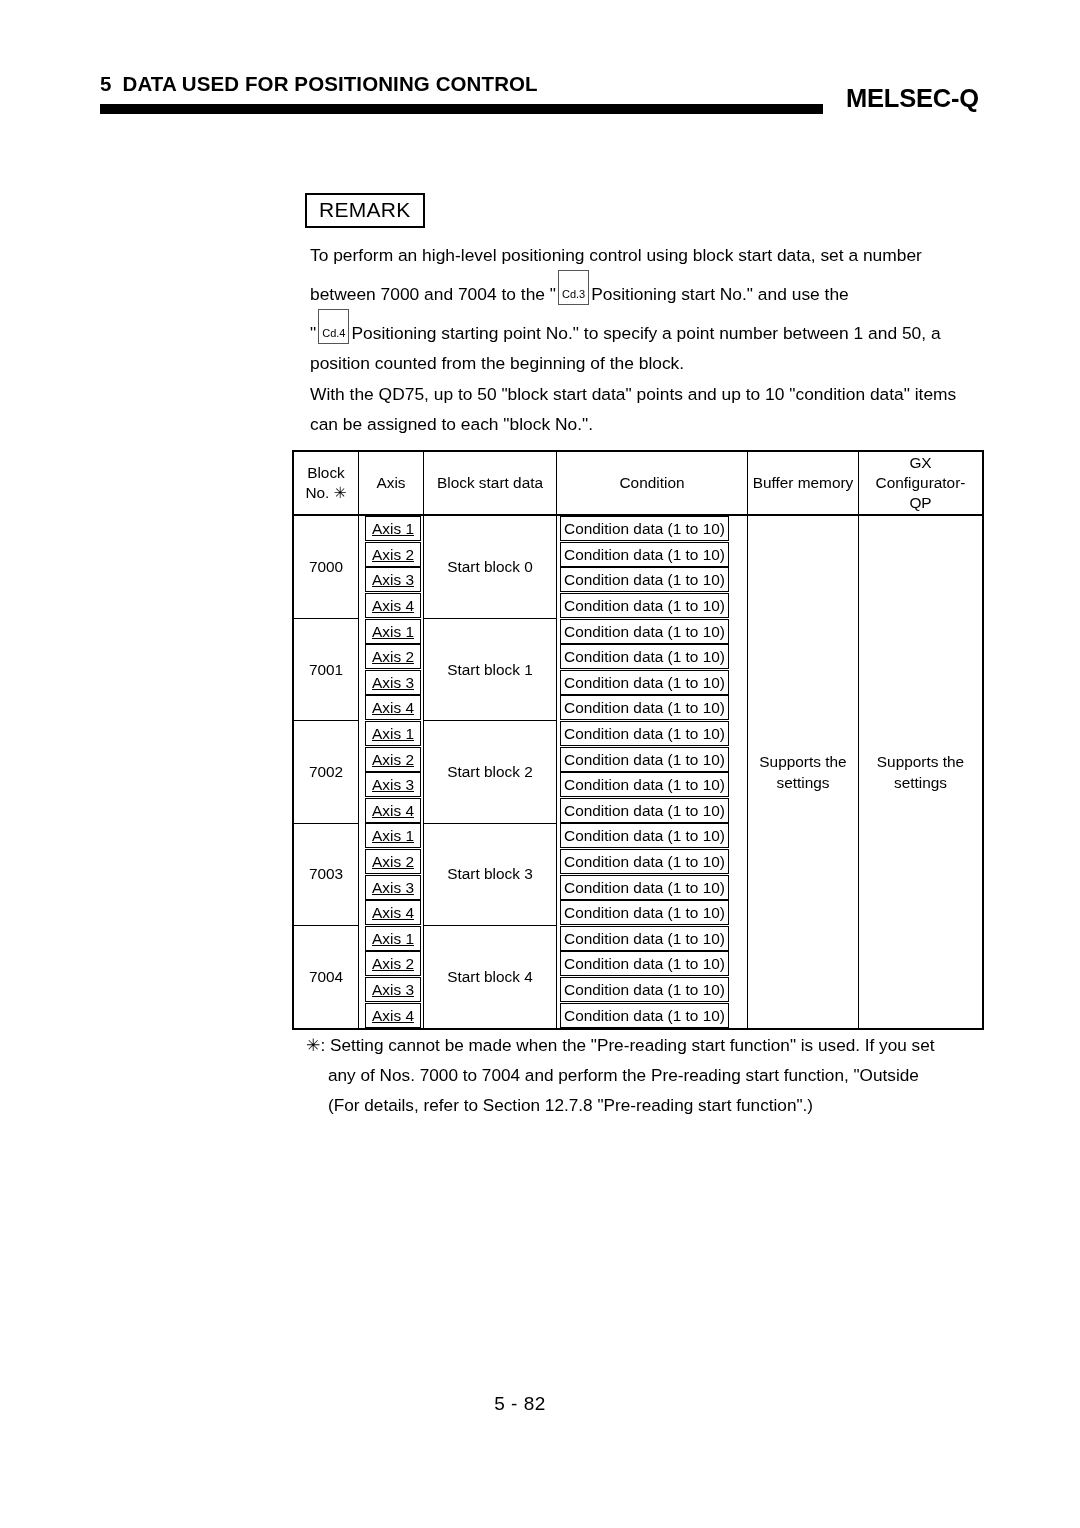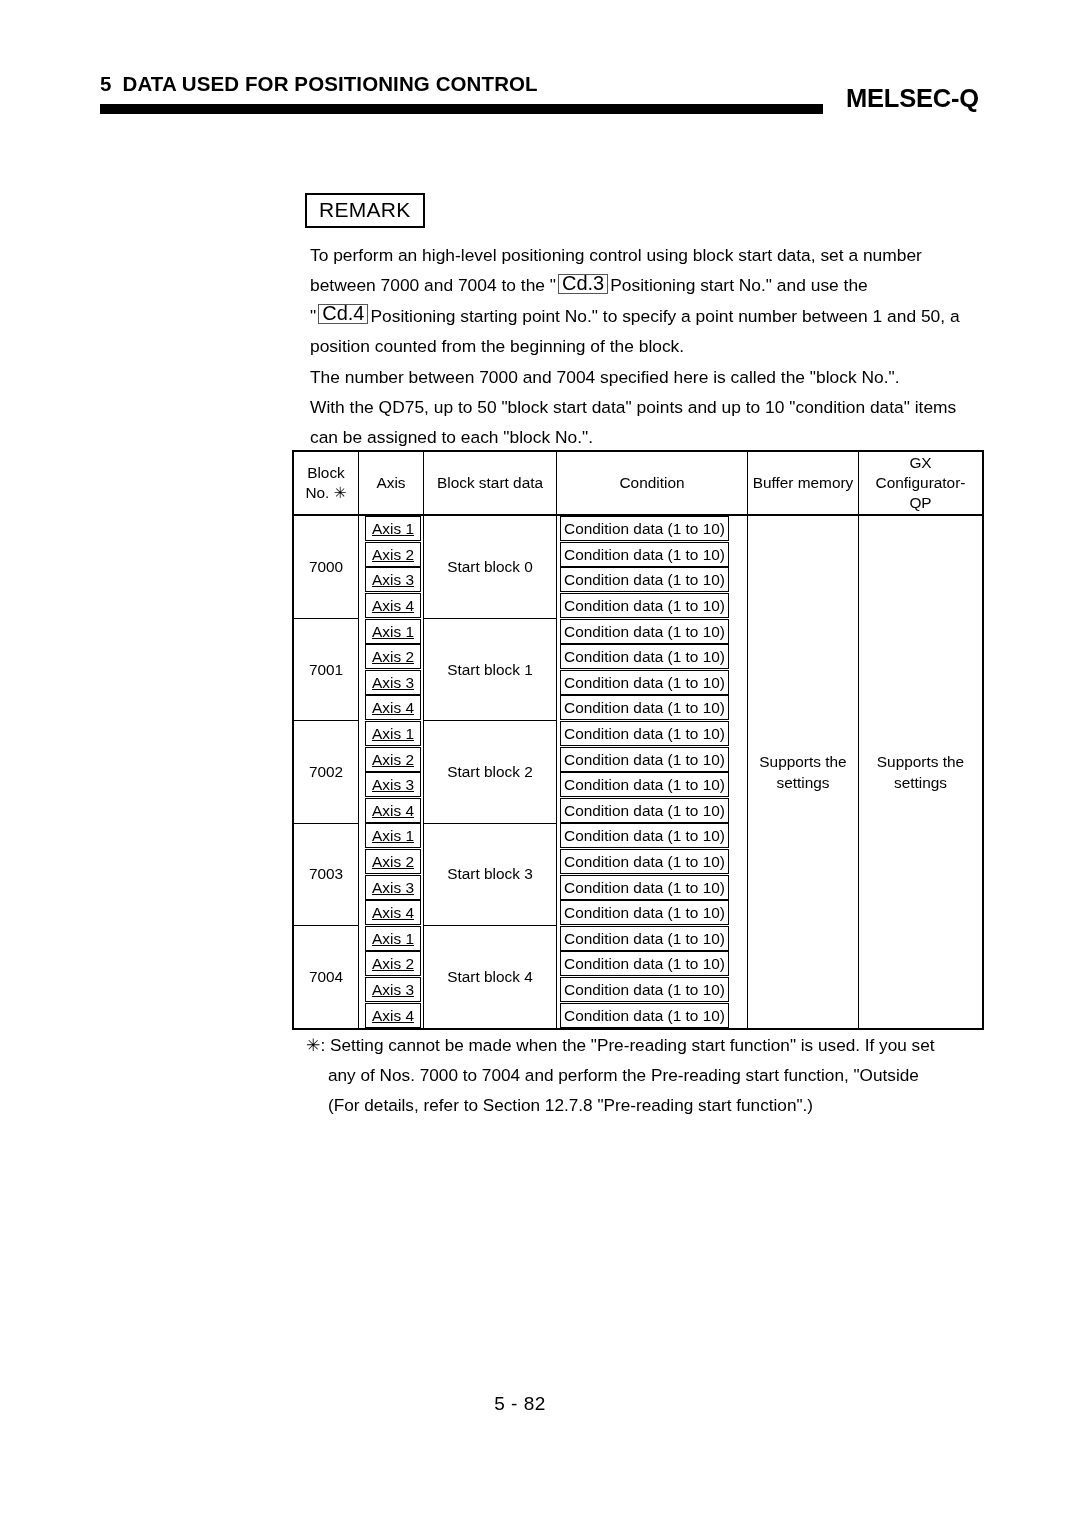--- a/index.html
+++ b/index.html
@@ -80,8 +80,8 @@
   .cd-tag {
     display: inline-block;
     border: 1.5px solid #555;
-    padding: 0px 3px 1px 3px;
-    font-size: 20px;
+    padding: 15px 3px 1px 3px;
+    font-size: 11px;
     line-height: 17px;
     vertical-align: 1.5px;
     margin: 0 2px;

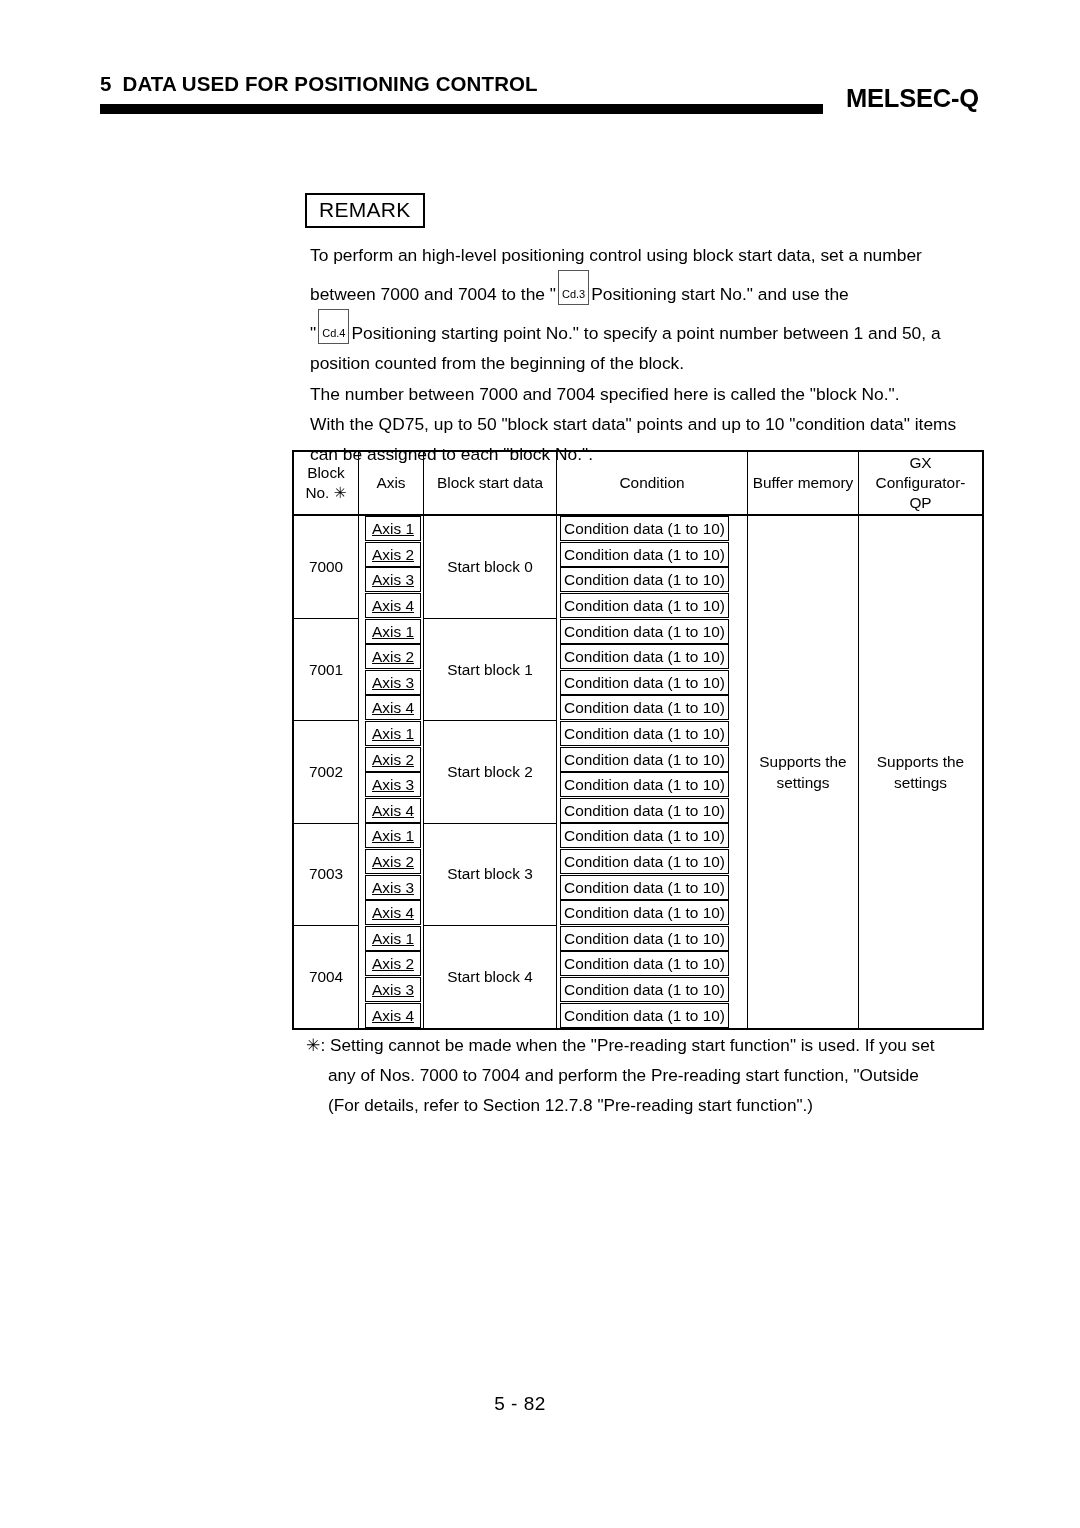--- a/index.html
+++ b/index.html
@@ -198,7 +198,6 @@
   <p><span>between 7000 and 7004 to the "</span><span class="cd-tag">Cd.3</span><span>Positioning start No." and use the</span></p>
   <p><span>"</span><span class="cd-tag">Cd.4</span><span>Positioning starting point No." to specify a point number between 1 and 50, a</span></p>
   <p>position counted from the beginning of the block.</p>
-  <p>The number between 7000 and 7004 specified here is called the "block No.".</p>
   <p>With the QD75, up to 50 "block start data" points and up to 10 "condition data" items</p>
   <p>can be assigned to each "block No.".</p>
 </div>

